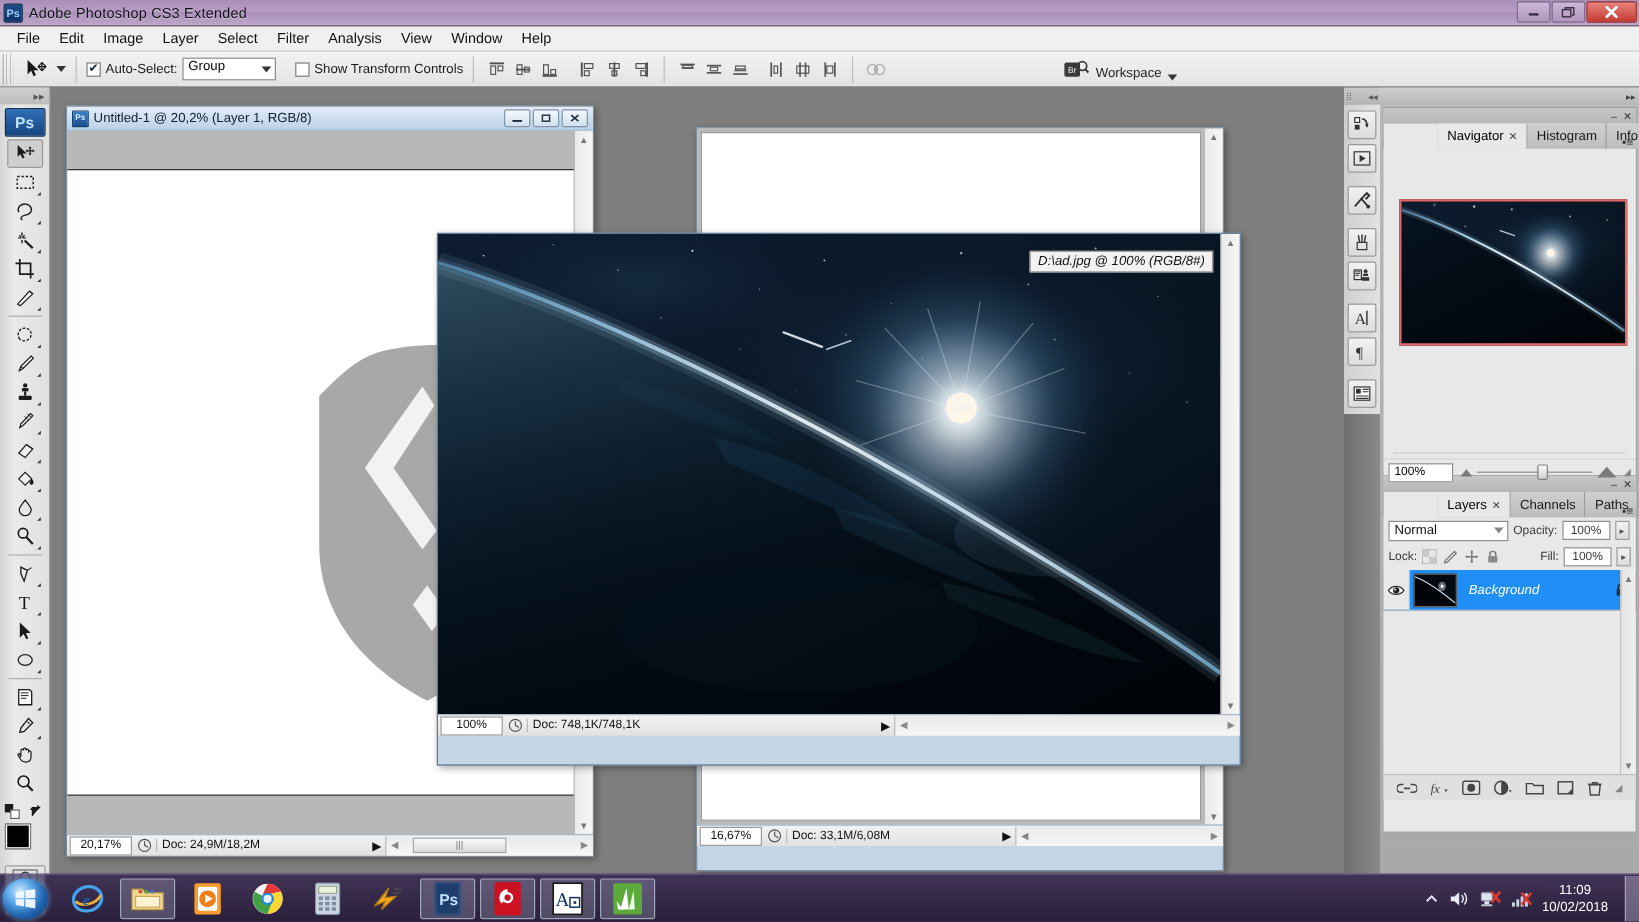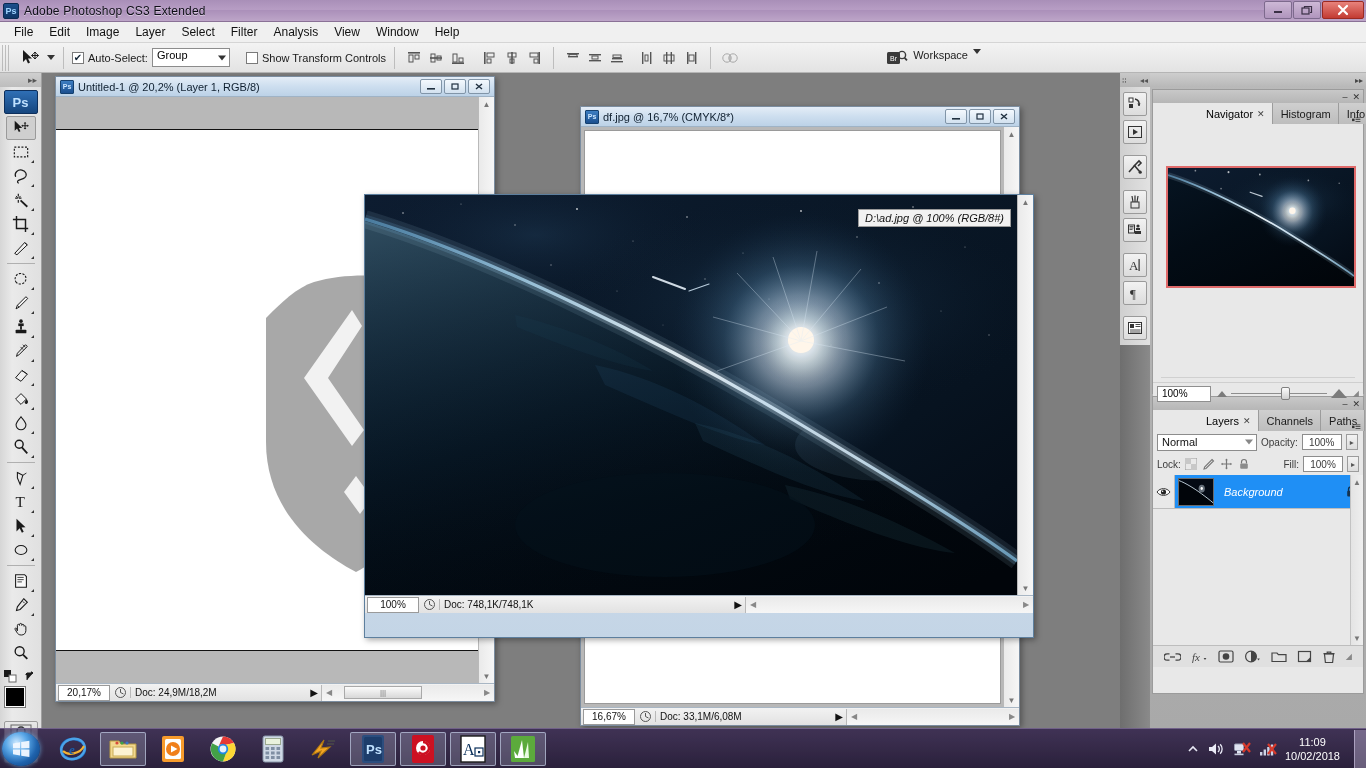--- a/index.html
+++ b/index.html
@@ -87,7 +87,7 @@
   }
   .align-ico { width: 22px; height: 22px; display: flex; align-items: center; justify-content: center; }
   .workspace-btn {
-    display: flex; align-items: flex-start; gap: 5px; font-size: 11px; color: #222;
+    display: flex; align-items: flex-end; gap: 5px; font-size: 11px; color: #222;
     margin-left: auto; margin-right: 385px;
   }
 

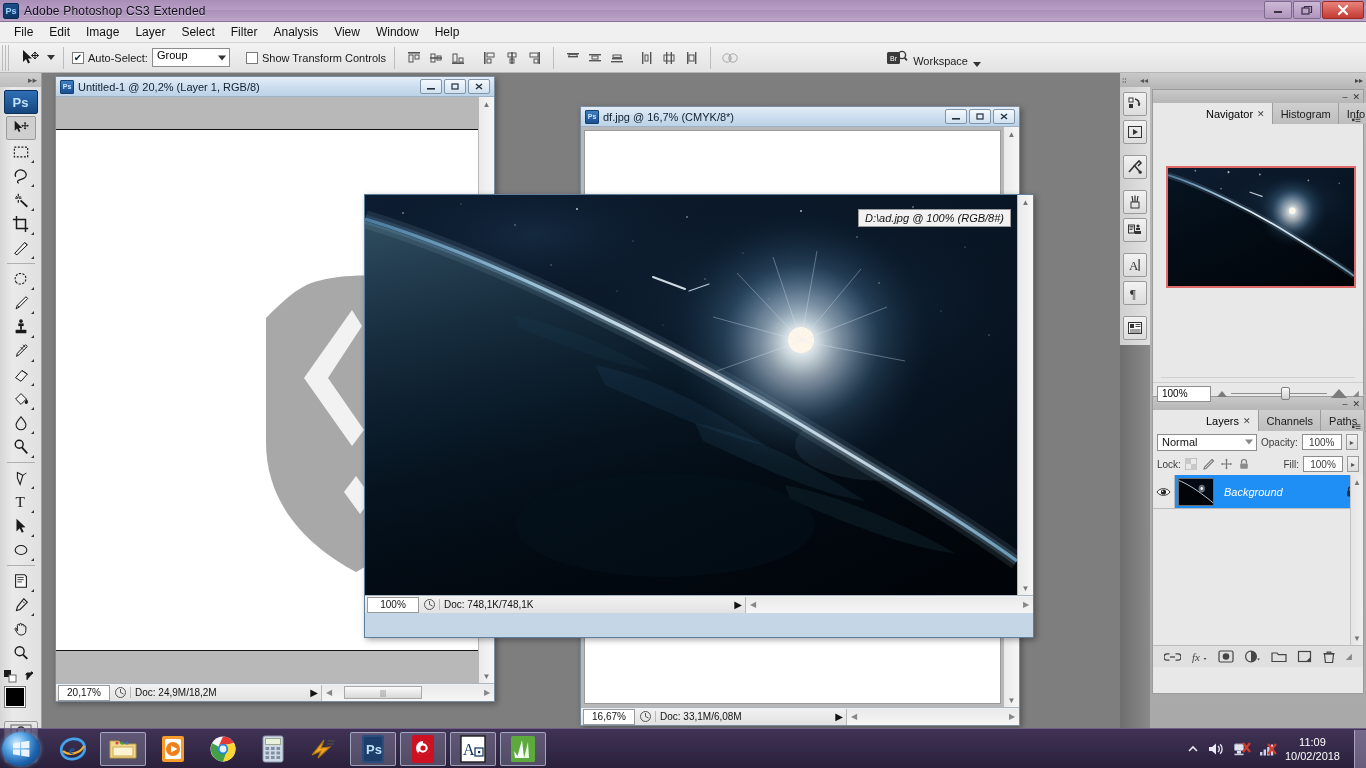--- a/index.html
+++ b/index.html
@@ -696,7 +696,7 @@
     </div>
   </div>
 
-  <div class="docwin" style="left:55px; top:76px; width:440px; height:626px;">
+  <div class="docwin" style="left:55px; top:88px; width:440px; height:626px;">
     <div class="dw-frame">
       <div class="dw-title">
         <div class="dw-icon">Ps</div>

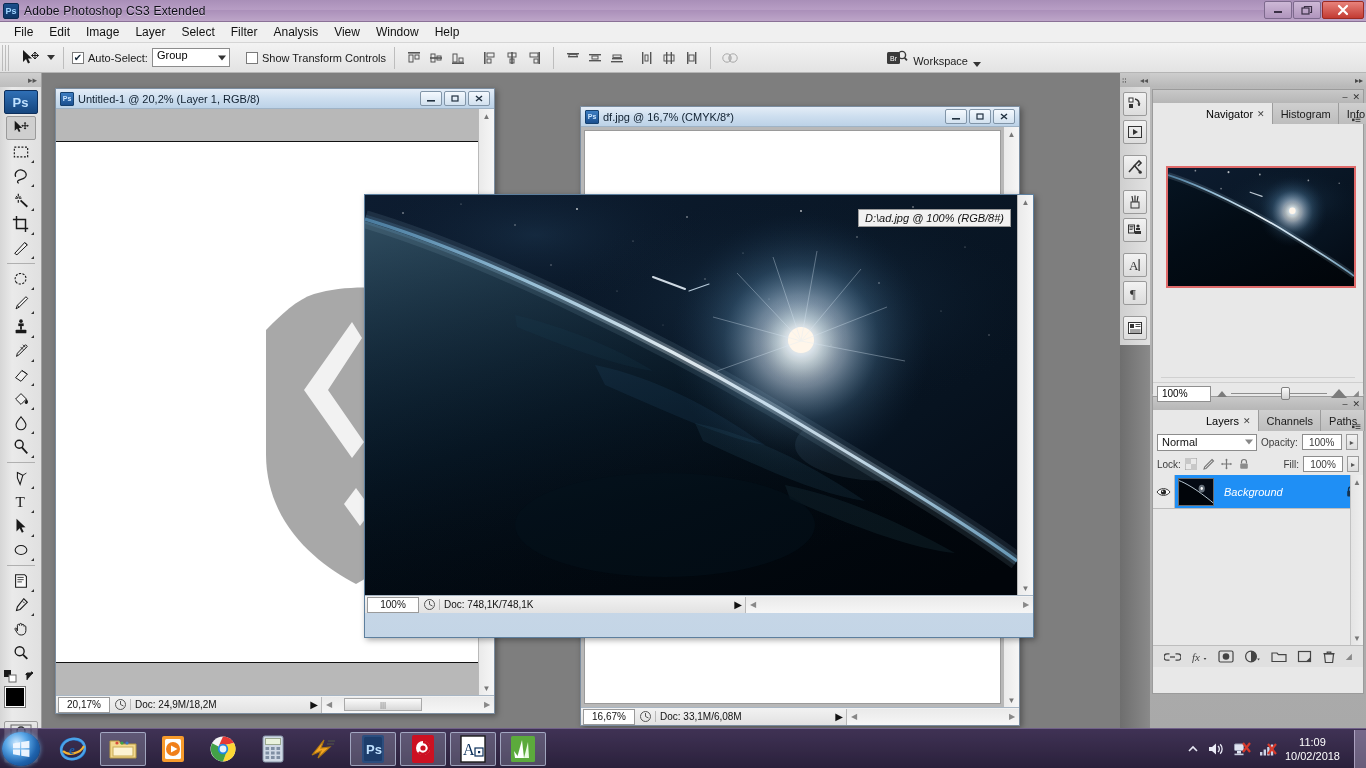--- a/index.html
+++ b/index.html
@@ -757,27 +757,6 @@
 
   <div class="docwin" style="left:580px; top:106px; width:440px; height:620px;">
     <div class="dw-frame">
-      <div class="dw-title">
-        <div class="dw-icon">Ps</div>
-        <div class="dw-titletext">df.jpg @ 16,7% (CMYK/8*)</div>
-        <div class="dw-btns">
-          <div class="dw-btn">
-            <svg width="10" height="8" viewBox="0 0 10 8">
-                <rect x="1" y="5" width="8" height="1.6" fill="#203040"></rect>
-              </svg>
-          </div>
-          <div class="dw-btn">
-            <svg width="10" height="9" viewBox="0 0 10 9">
-                <rect x="2" y="2" width="6" height="5" fill="none" stroke="#203040" stroke-width="1.2"></rect>
-              </svg>
-          </div>
-          <div class="dw-btn">
-            <svg width="10" height="9" viewBox="0 0 10 9">
-                <path d="M2 2 L8 7 M8 2 L2 7" stroke="#203040" stroke-width="1.4"></path>
-              </svg>
-          </div>
-        </div>
-      </div>
       <div class="dw-canvas-wrap" style="height:580px;background:#b8b8b8;">
         <div style="position:absolute;left:3px;top:3px;width:417px;height:574px;background:#fff;border:1px solid #9a9a9a;"></div>
         <div class="scrollbar-v" style="height:580px;">

